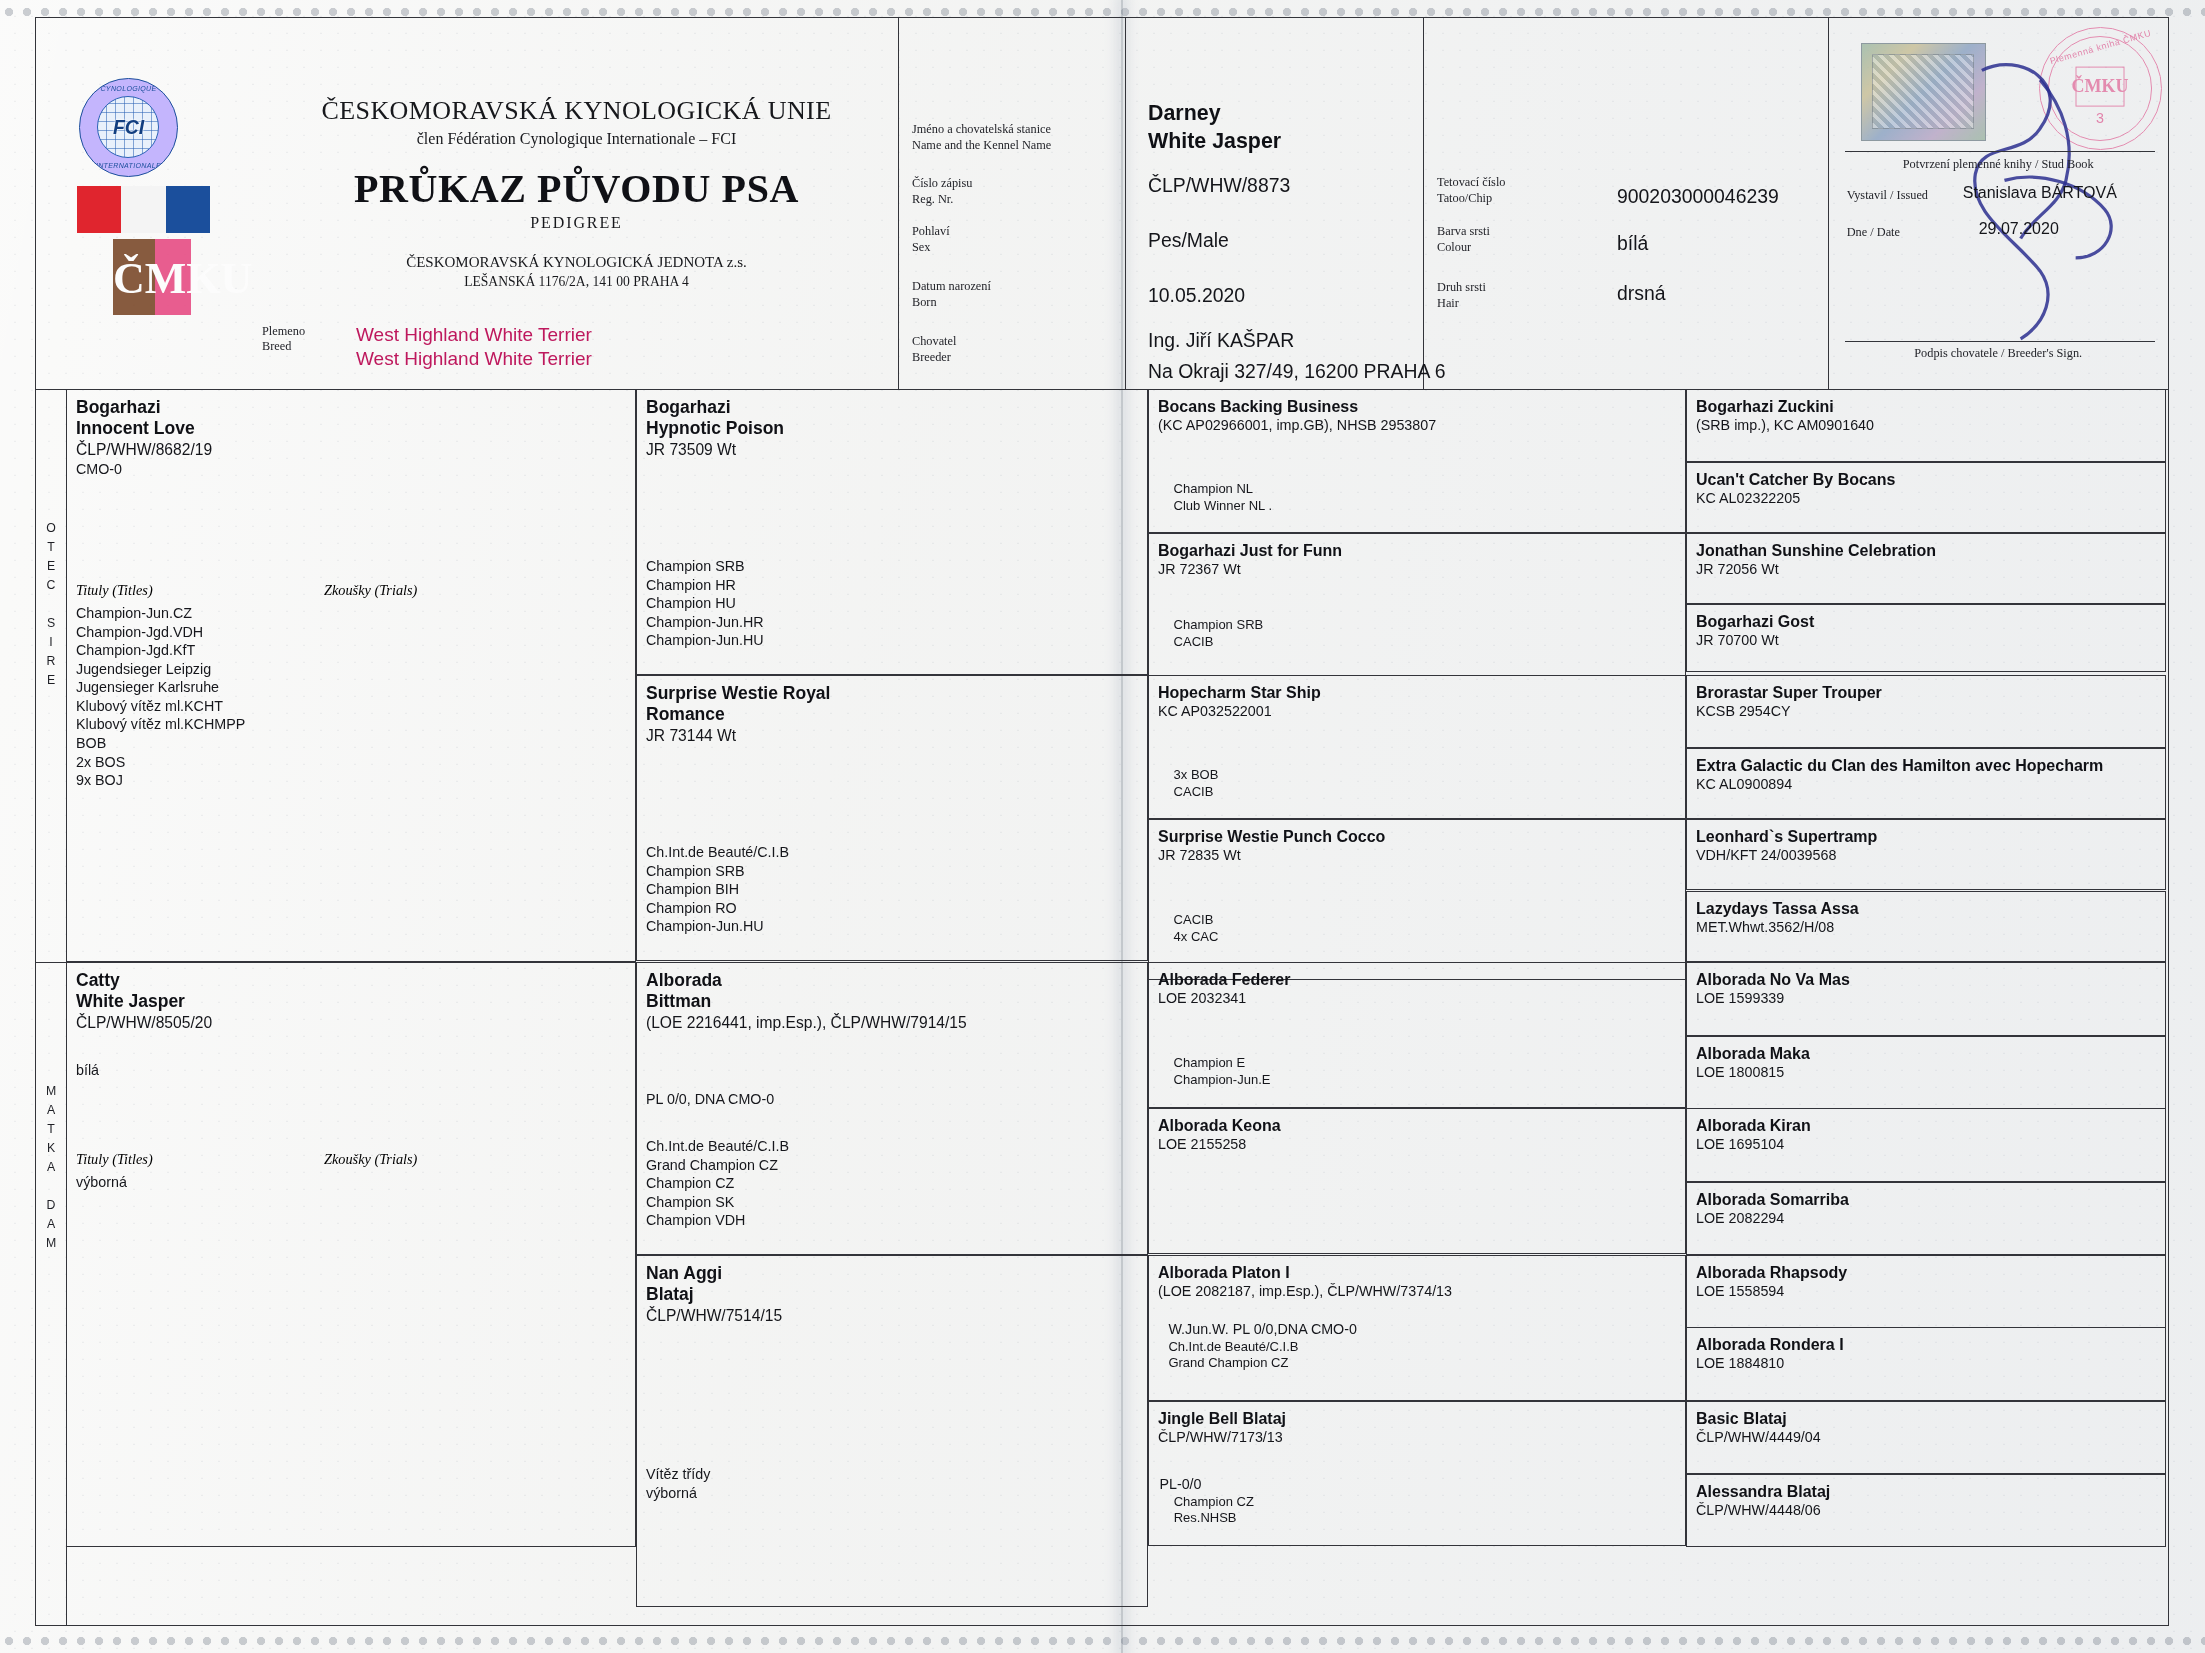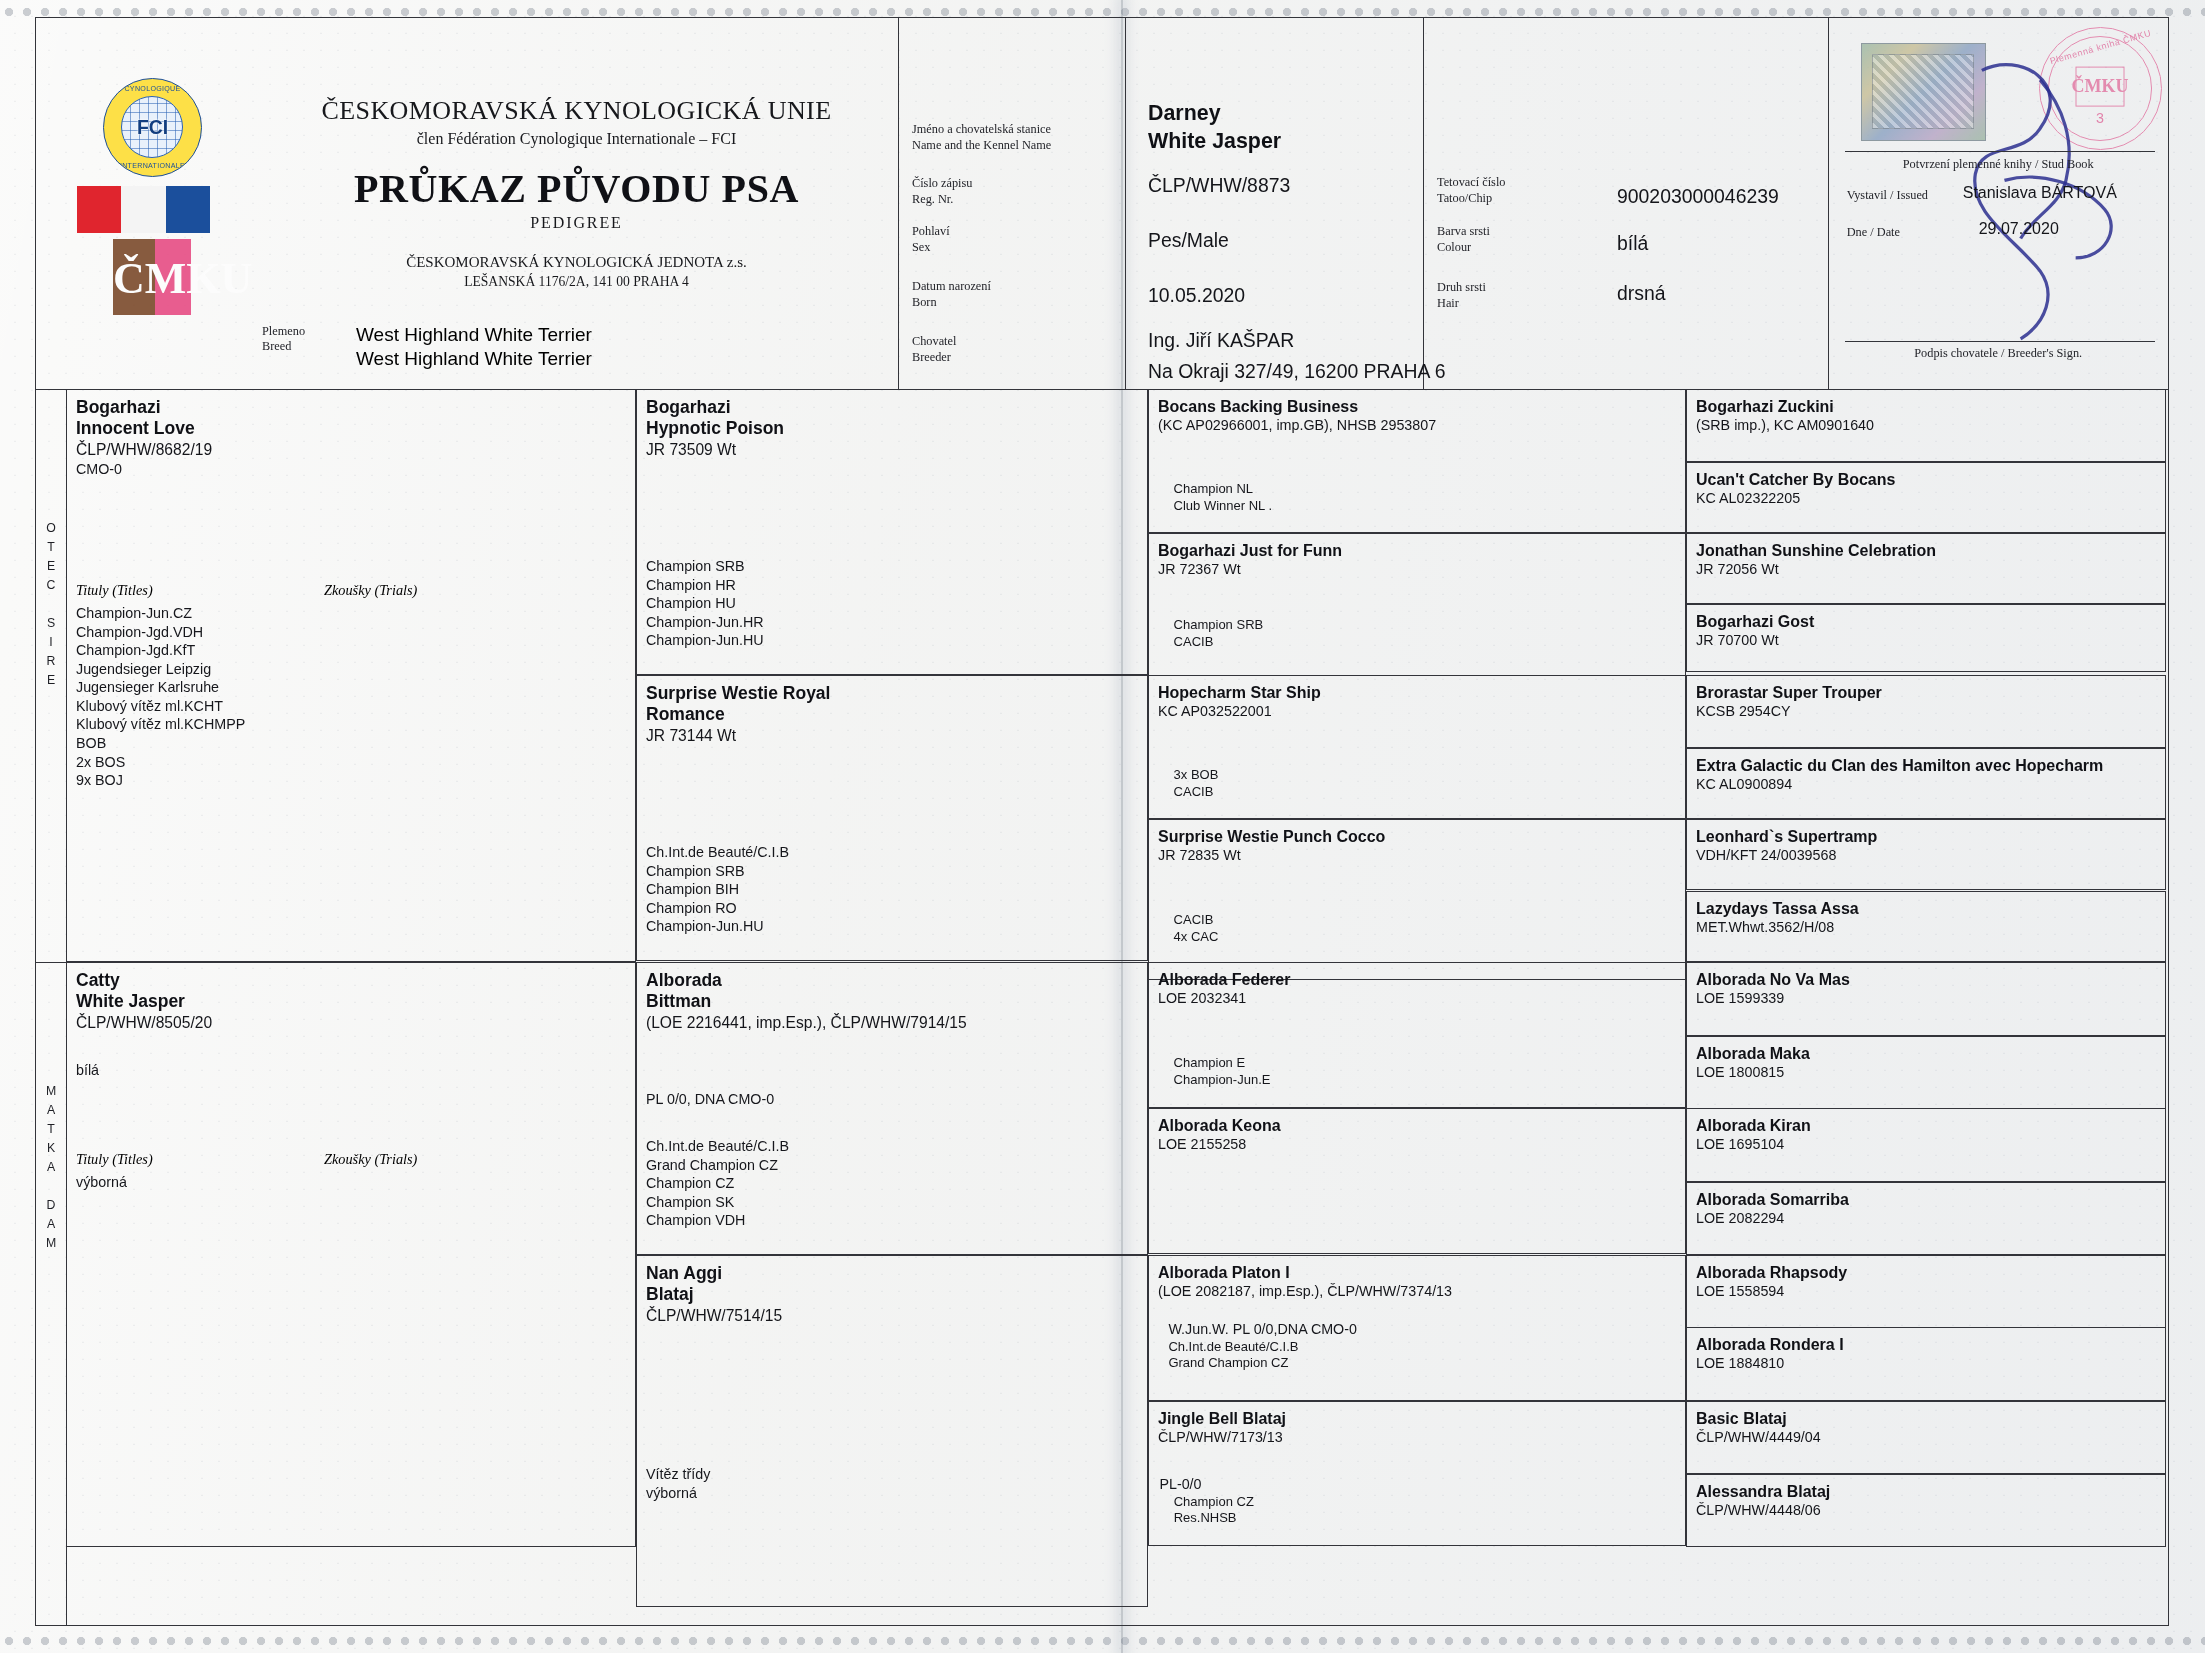--- a/index.html
+++ b/index.html
@@ -74,12 +74,13 @@
     width: 149px; height: 253px;
   }
   .fci-circle {
-    position: absolute; left: 44px; top: 0;
+    position: absolute; left: 20px; top: 0;
     width: 97px; height: 97px;
     border-radius: 50%;
     border: 1.9px solid #1b4f9c;
-    background: #fde047;
+    background: #c4b5fd;
     overflow: hidden;
+    font-style: italic;
   }
   .fci-globe {
     position: absolute; left: 17px; top: 17px;

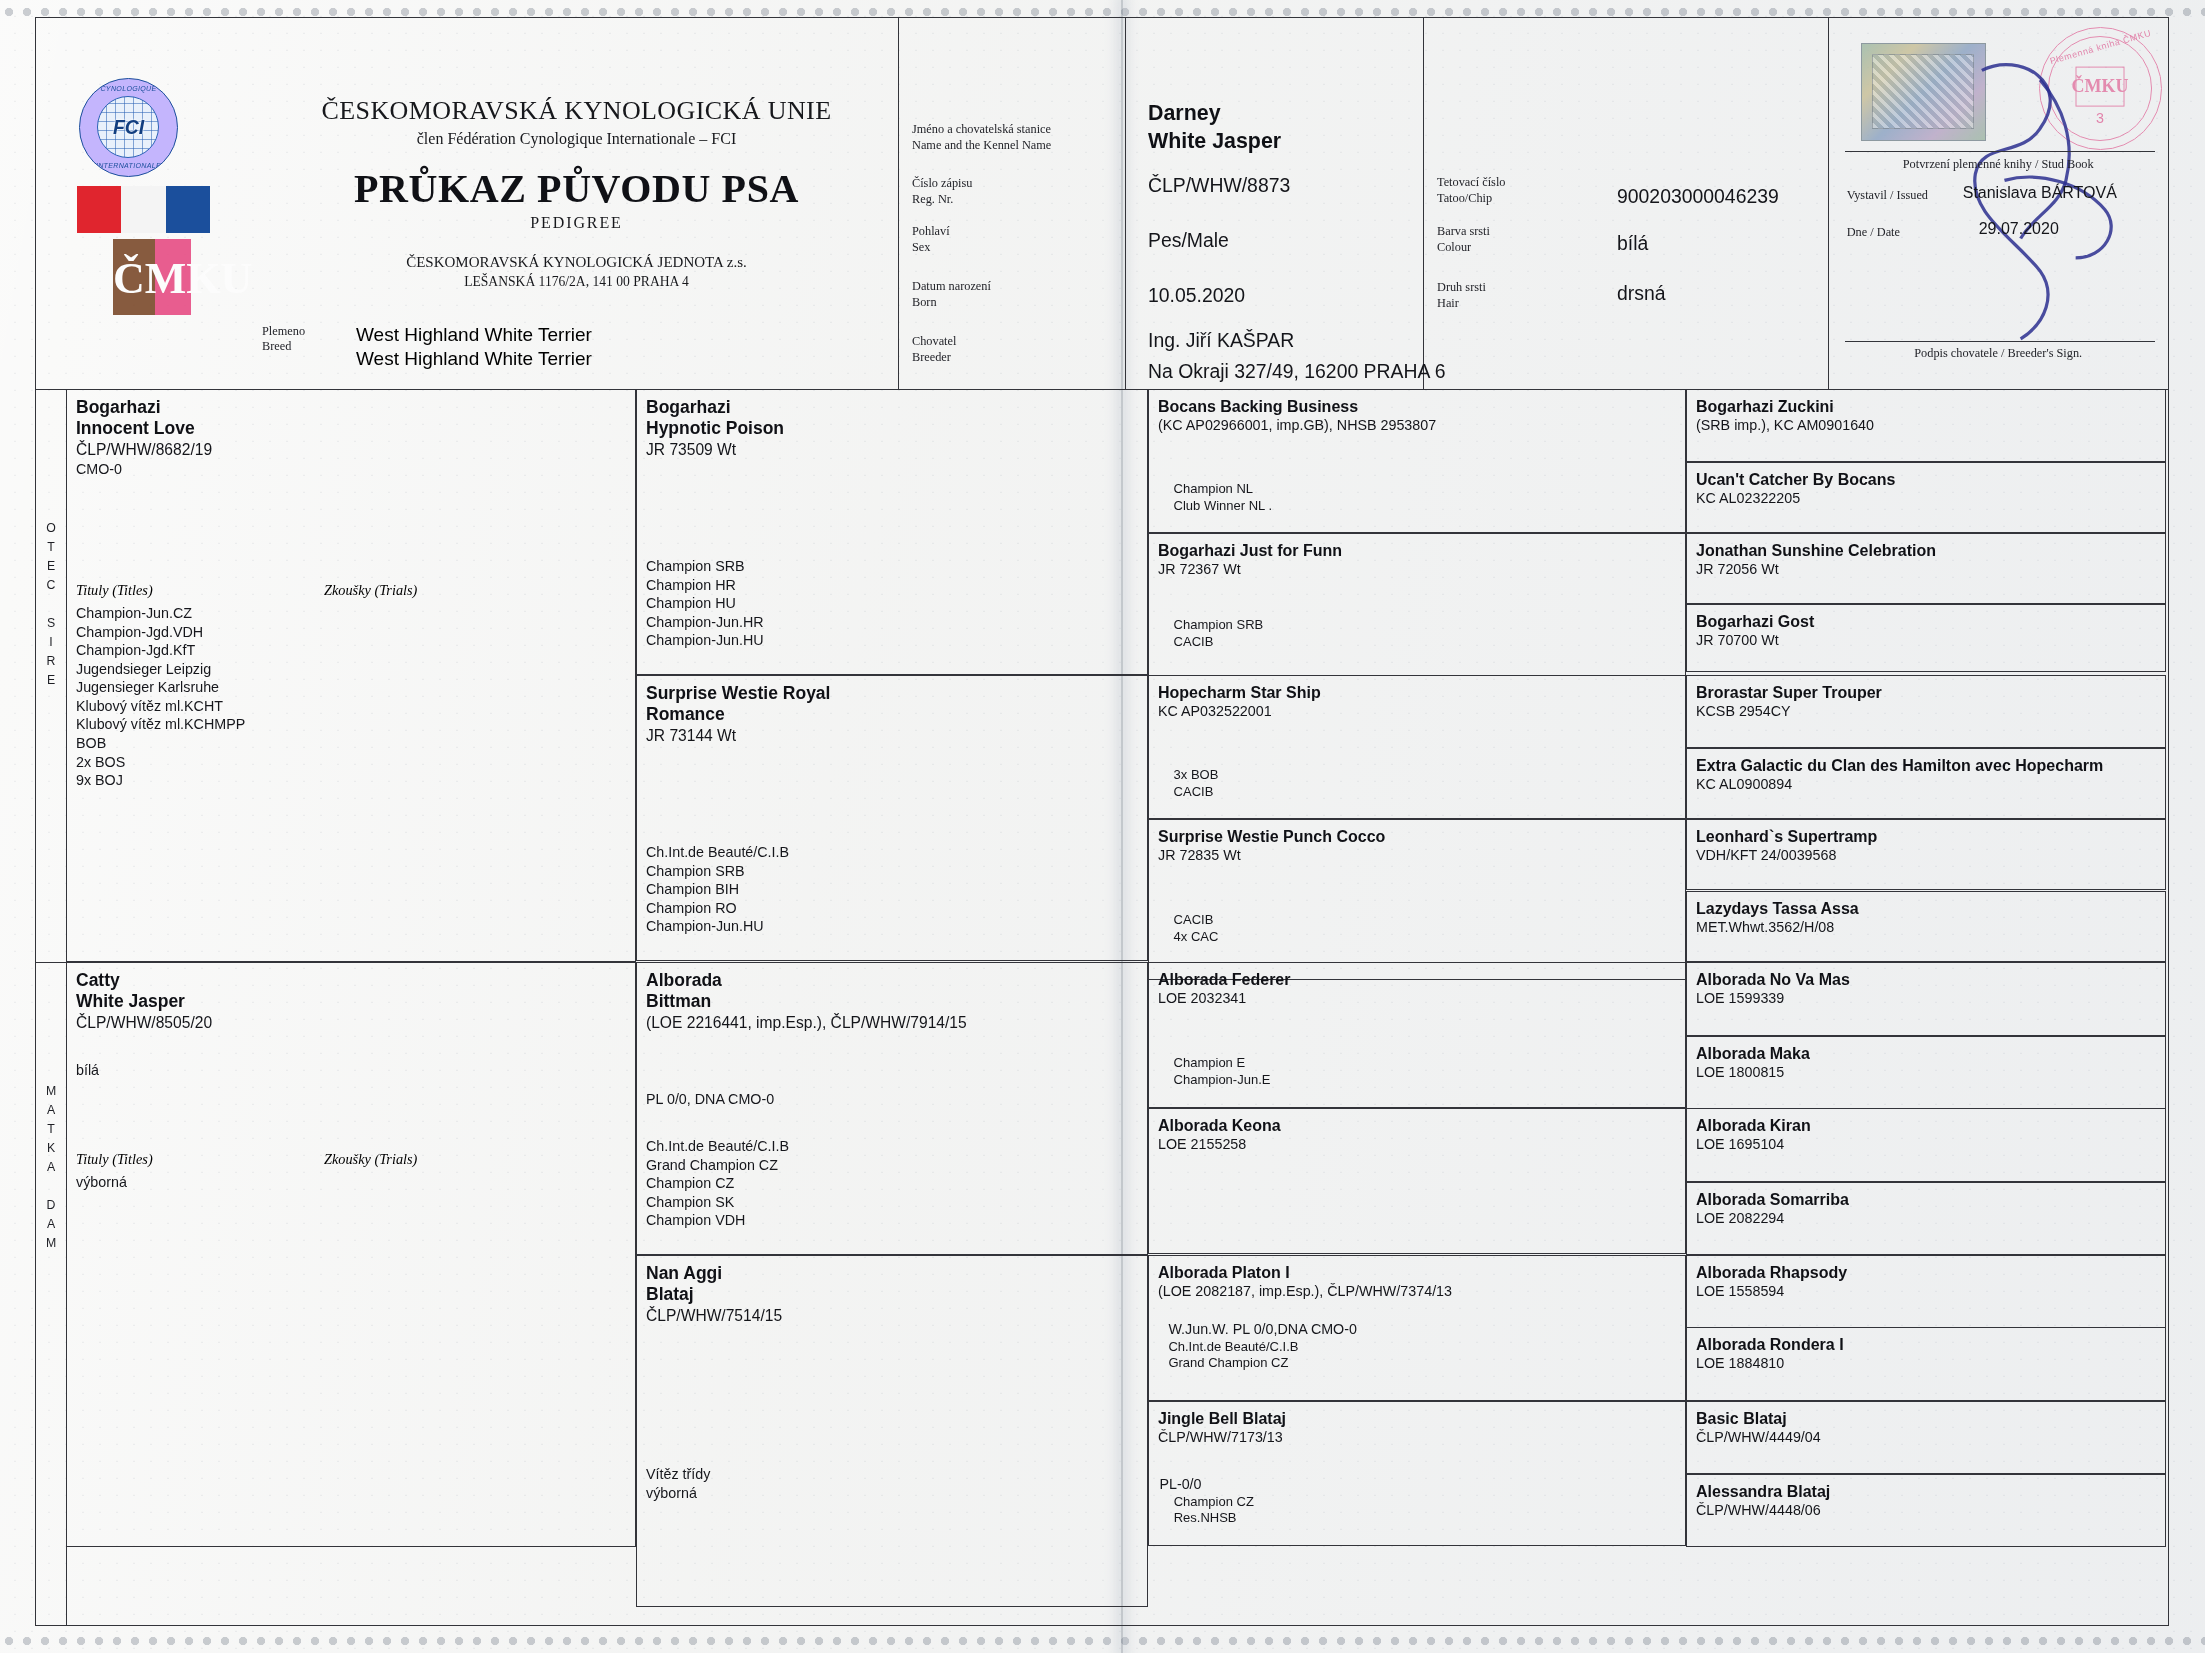--- a/index.html
+++ b/index.html
@@ -189,7 +189,7 @@
     left: 320px; top: 305px;
     font-size: 19px;
     line-height: 1.28;
-    color: #000000;
+    color: #be185d;
   }
 
   

